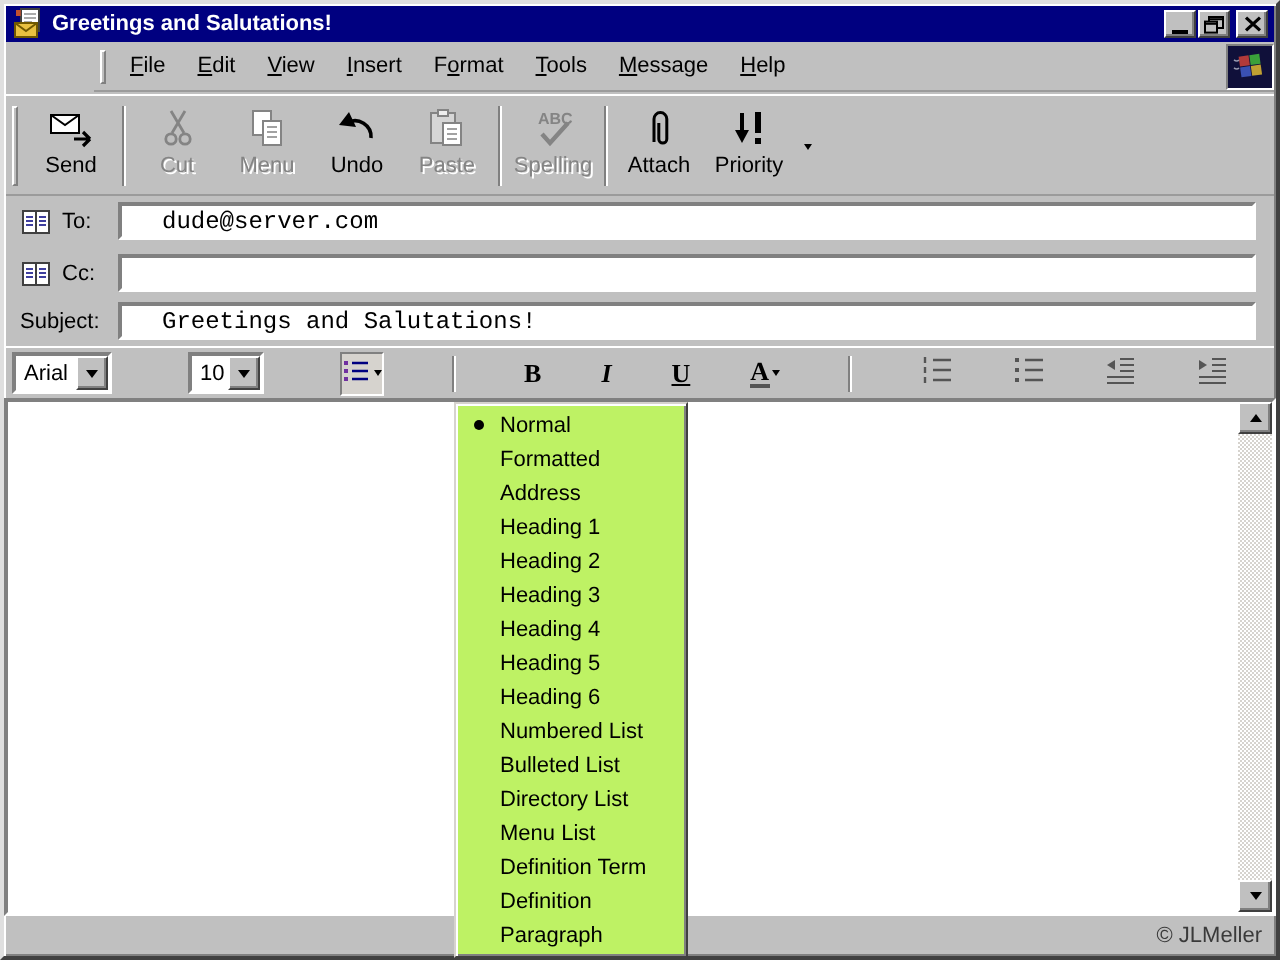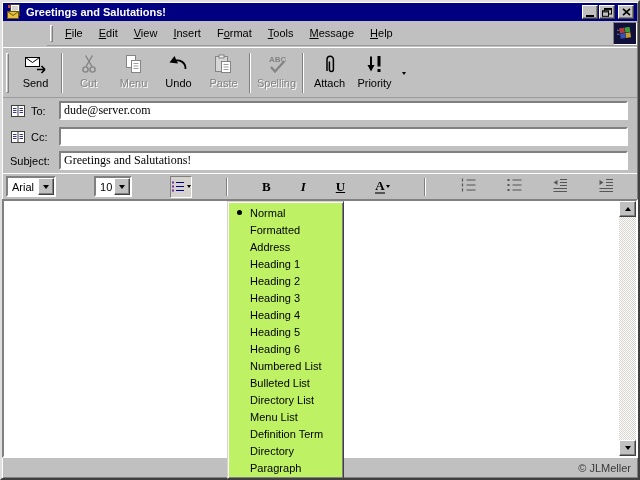--- a/index.html
+++ b/index.html
@@ -59,7 +59,7 @@
   .field { position:absolute; left:57px; right:10px; top:0; height:19px; background:#fff;
     border:2px solid; border-color:#808080 #fff #fff #808080; display:flex; align-items:center; }
   .field input { width:100%; border:none; outline:none; background:transparent;
-    font-family:Liberation Serif, serif; font-size:12px; padding:0 3px; color:#000; }
+    font-family:Liberation Mono, monospace; font-size:12px; padding:0 20px; color:#000; }
 
   
   .fmtbar { position:absolute; top:171px; left:1px; right:1px; height:26px;

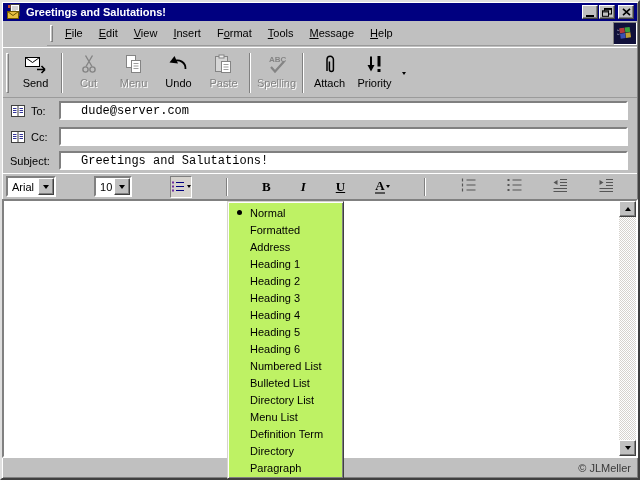--- a/index.html
+++ b/index.html
@@ -491,7 +491,7 @@
       </div>
       <div class="menu-row">
         <span class="menu-bullet"></span>
-        <span class="menu-row-label">Directory</span>
+        <span class="menu-row-label">Definition</span>
       </div>
       <div class="menu-row">
         <span class="menu-bullet"></span>

